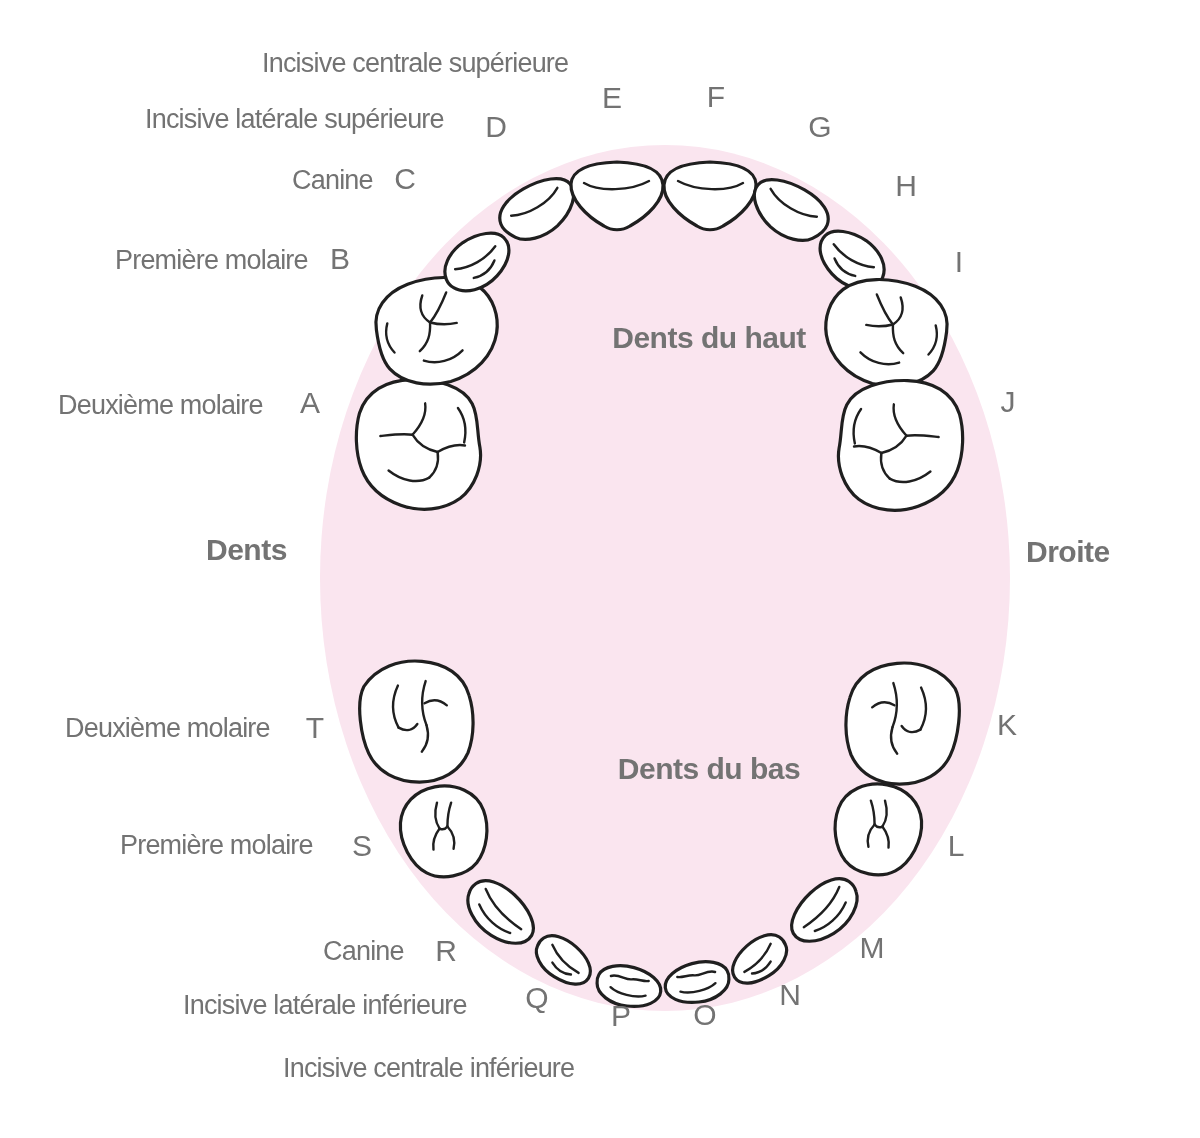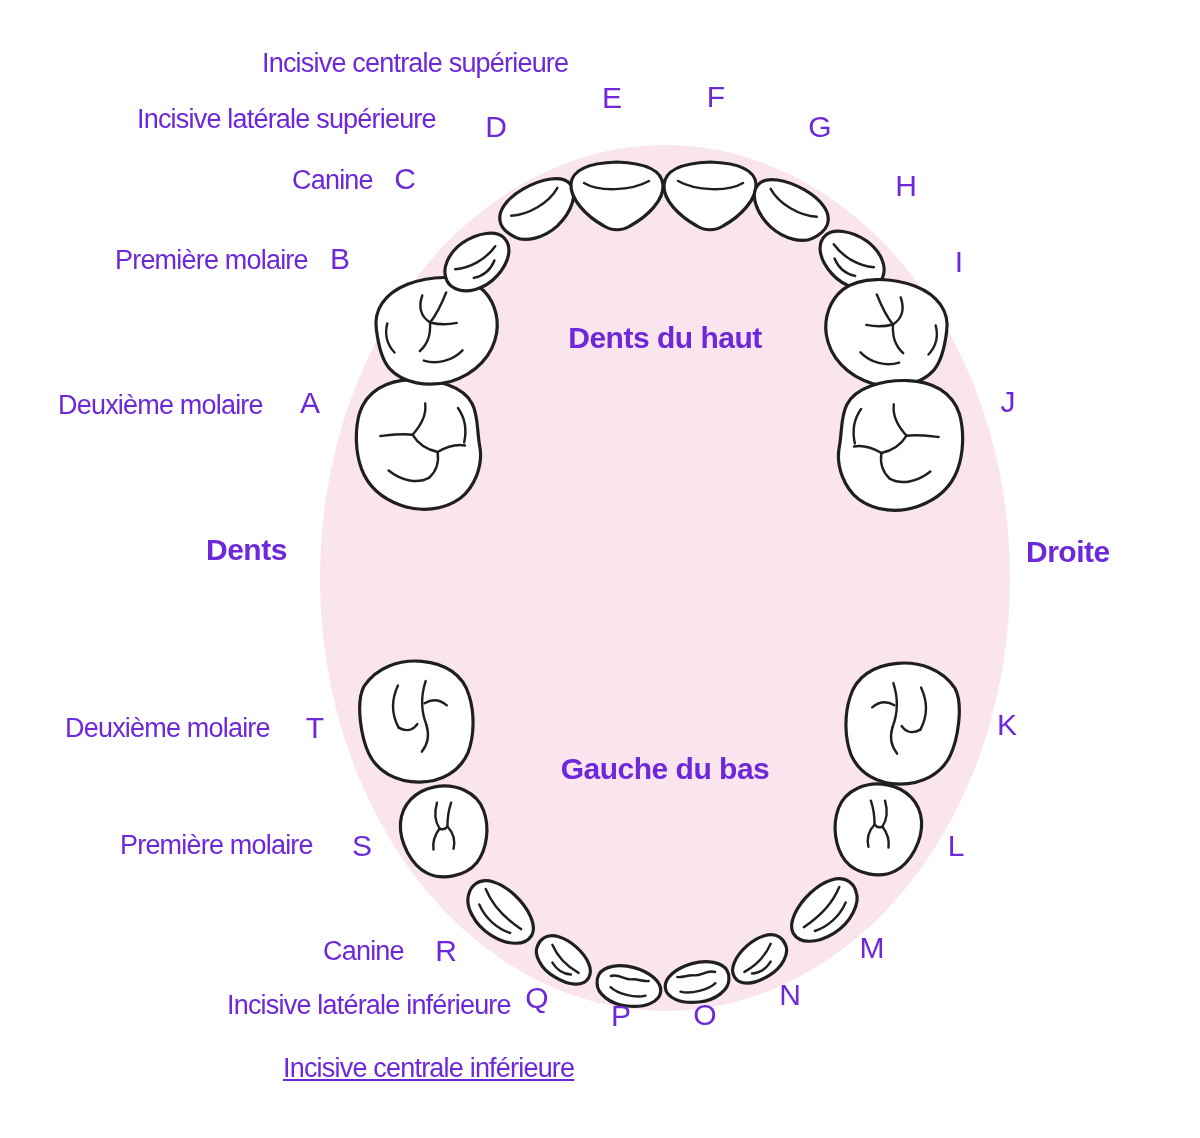--- a/index.html
+++ b/index.html
@@ -6,7 +6,7 @@
   #stage{
     position:relative;width:1200px;height:1138px;overflow:hidden;
     font-family:"Liberation Sans","DejaVu Sans",sans-serif;
-    color:#6d28d9;background:#ffffff;
+    color:#737373;background:#ffffff;
   }
   #arch-svg{position:absolute;left:0;top:0;}
   .tooth-outline{fill:#ffffff;stroke:#1f1f1f;stroke-width:3.2;stroke-linejoin:round;stroke-linecap:round;}

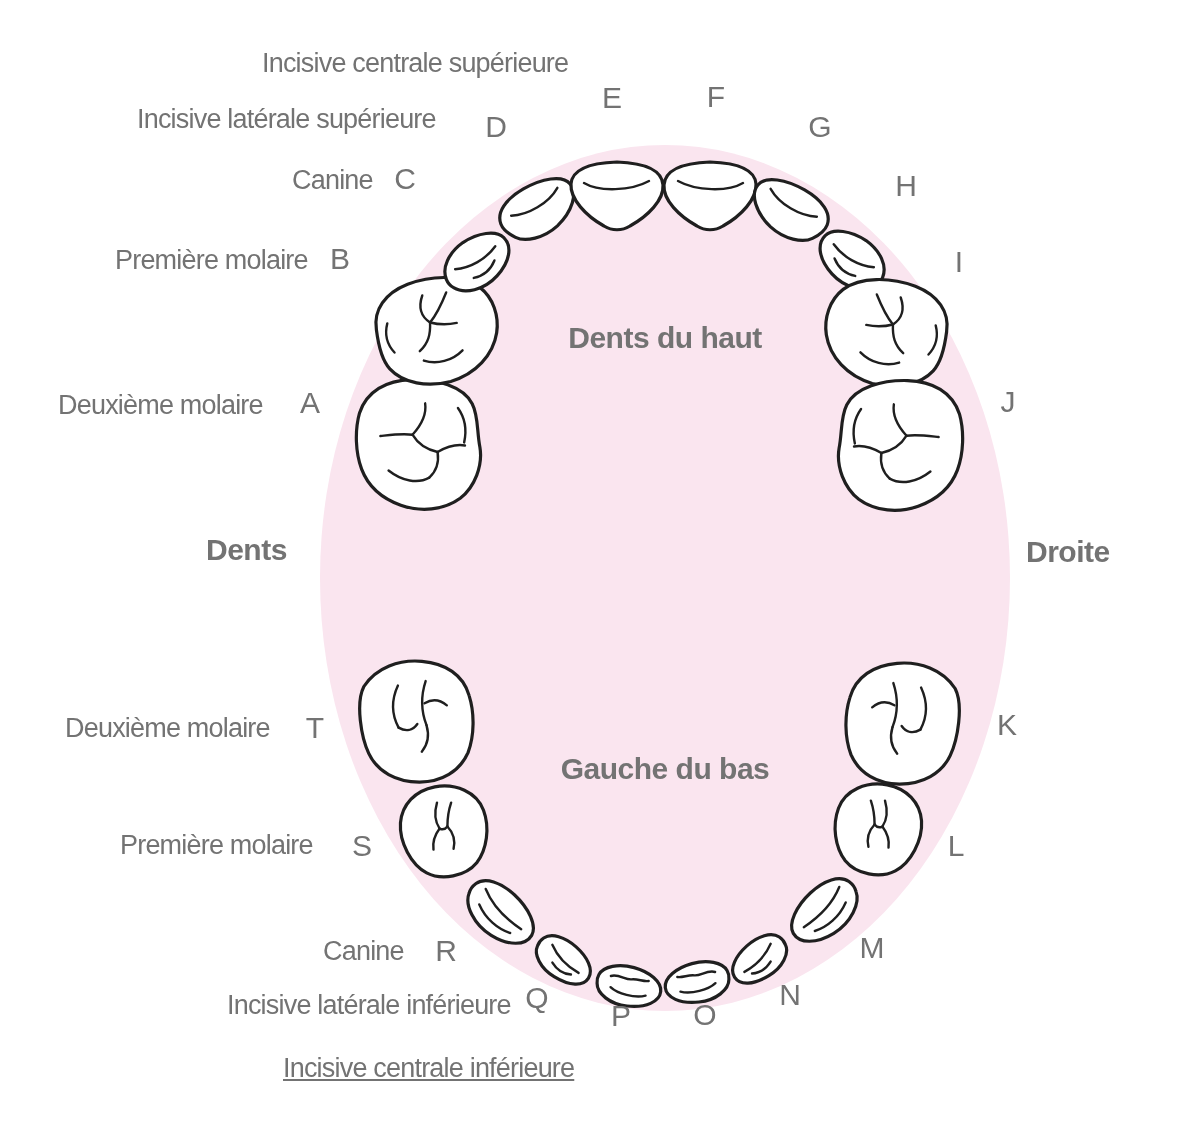--- a/index.html
+++ b/index.html
@@ -133,7 +133,7 @@
   </svg>
 
   <div class="type-label" style="left:262px;top:48px;">Incisive centrale supérieure</div>
-  <div class="type-label" style="left:137px;top:104px;">Incisive latérale supérieure</div>
+  <div class="type-label" style="left:145px;top:104px;">Incisive latérale supérieure</div>
   <div class="type-label" style="left:292px;top:165px;">Canine</div>
   <div class="type-label" style="left:115px;top:245px;">Première molaire</div>
   <div class="type-label" style="left:58px;top:390px;">Deuxième molaire</div>

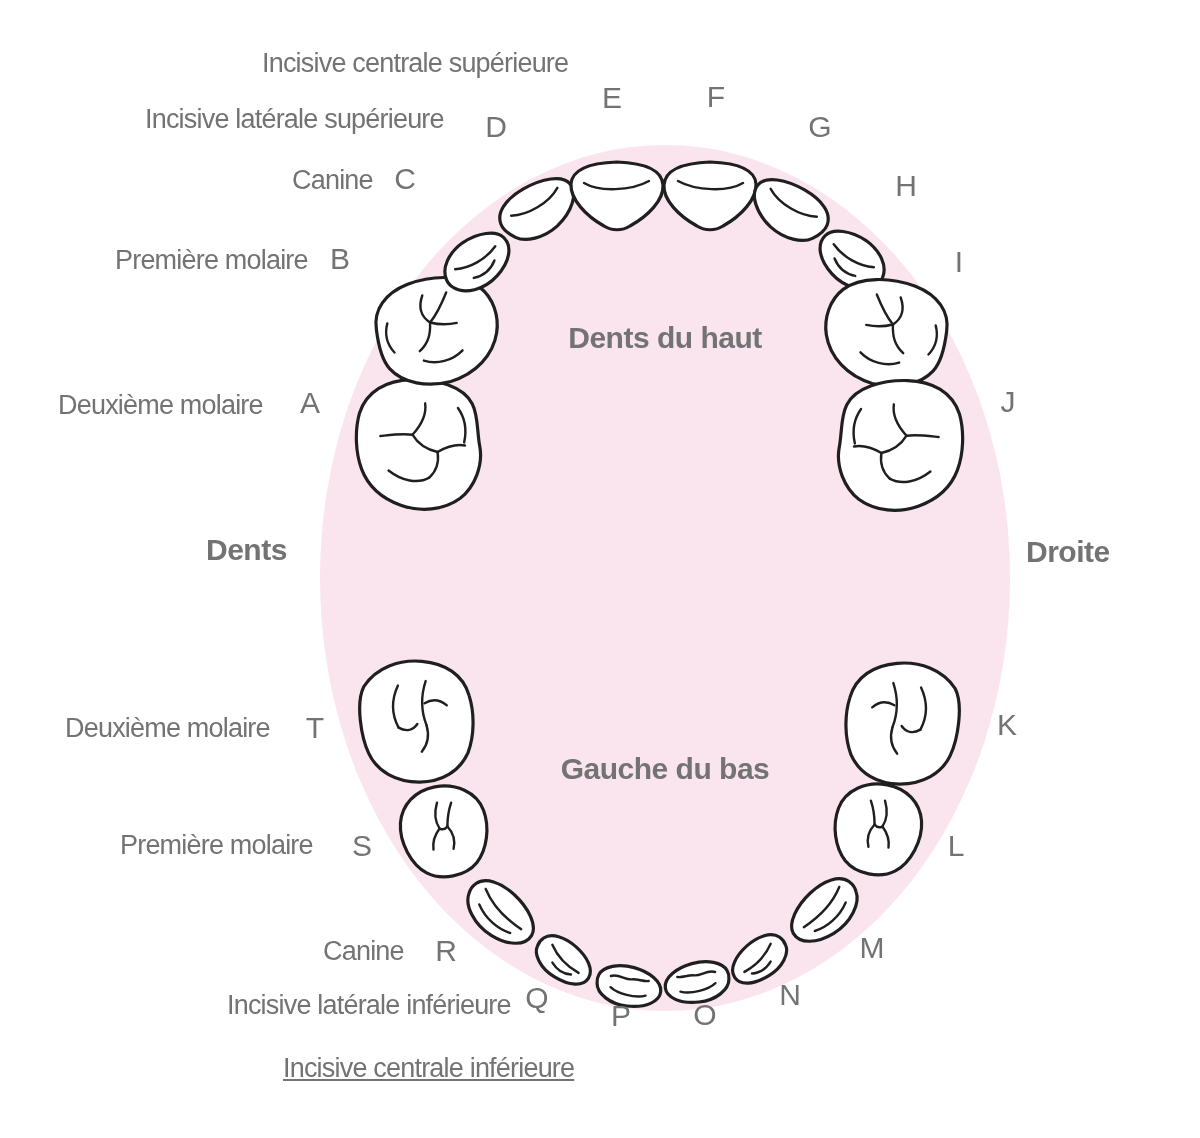--- a/index.html
+++ b/index.html
@@ -21,7 +21,7 @@
   .bold-label{
     position:absolute;white-space:nowrap;font-size:30px;font-weight:bold;letter-spacing:-0.5px;
   }
-  .centered{transform:translateX(-50%);}
+  .centered{transform:translateX(-50%);margin-left:44px;}
 </style>
 </head>
 <body>

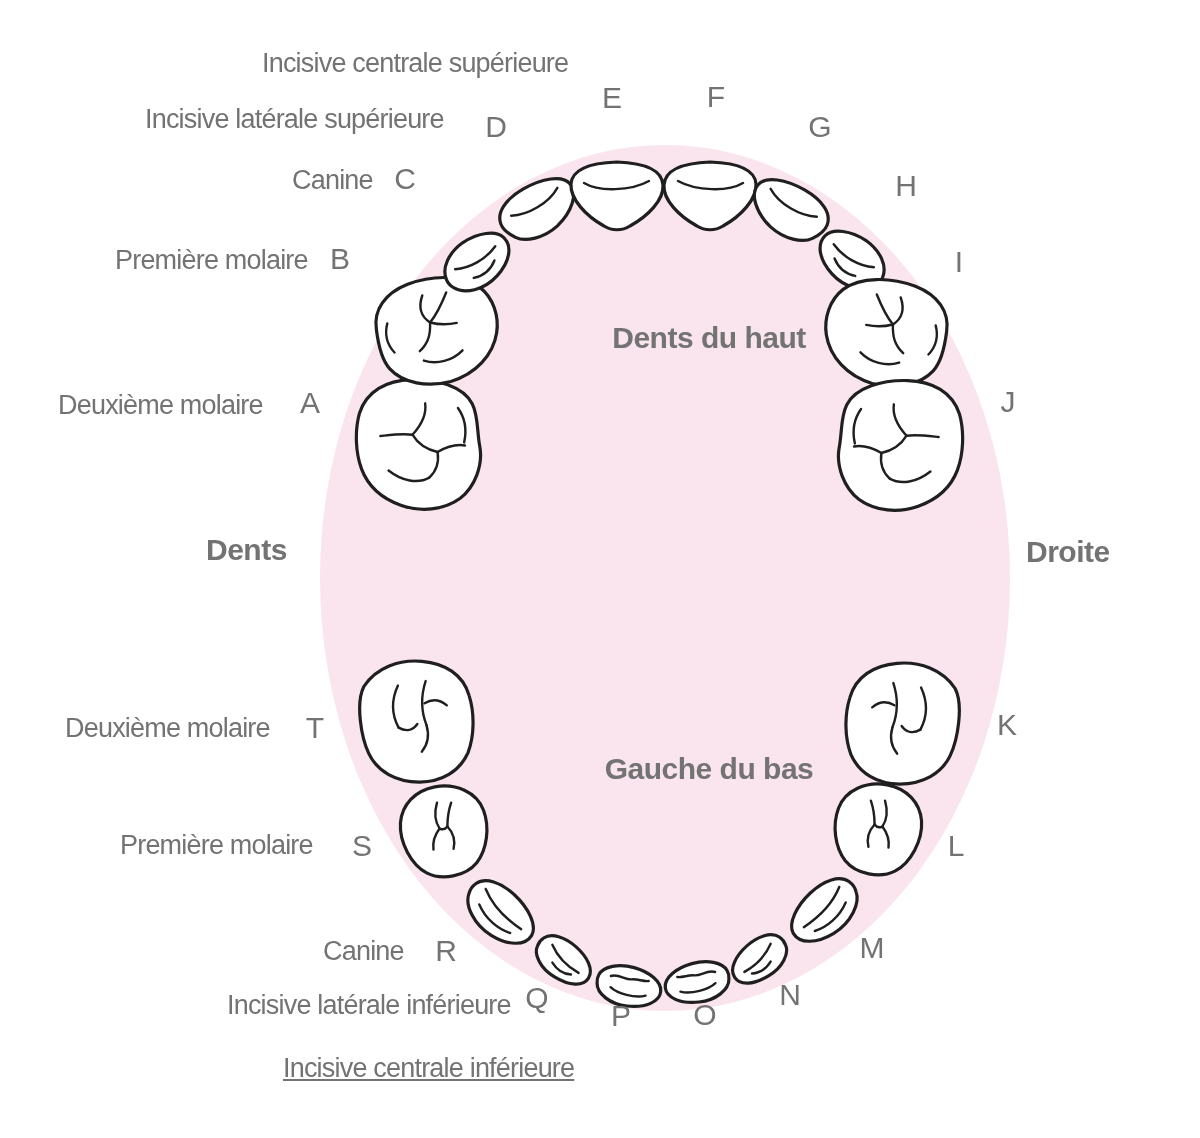--- a/index.html
+++ b/index.html
@@ -144,7 +144,7 @@
   <div class="type-label" style="left:283px;top:1053px;text-decoration:underline;">Incisive centrale inférieure</div>
 
   <div class="bold-label centered" style="left:665px;top:321px;">Dents du haut</div>
-  <div class="bold-label centered" style="left:665px;top:752px;">Gauche du bas</div>
+  <div class="bold-label centered" style="left:665px;top:752px;">Dents du bas</div>
   <div class="bold-label" style="left:206px;top:533px;">Dents</div>
   <div class="bold-label" style="left:1026px;top:535px;">Droite</div>
 

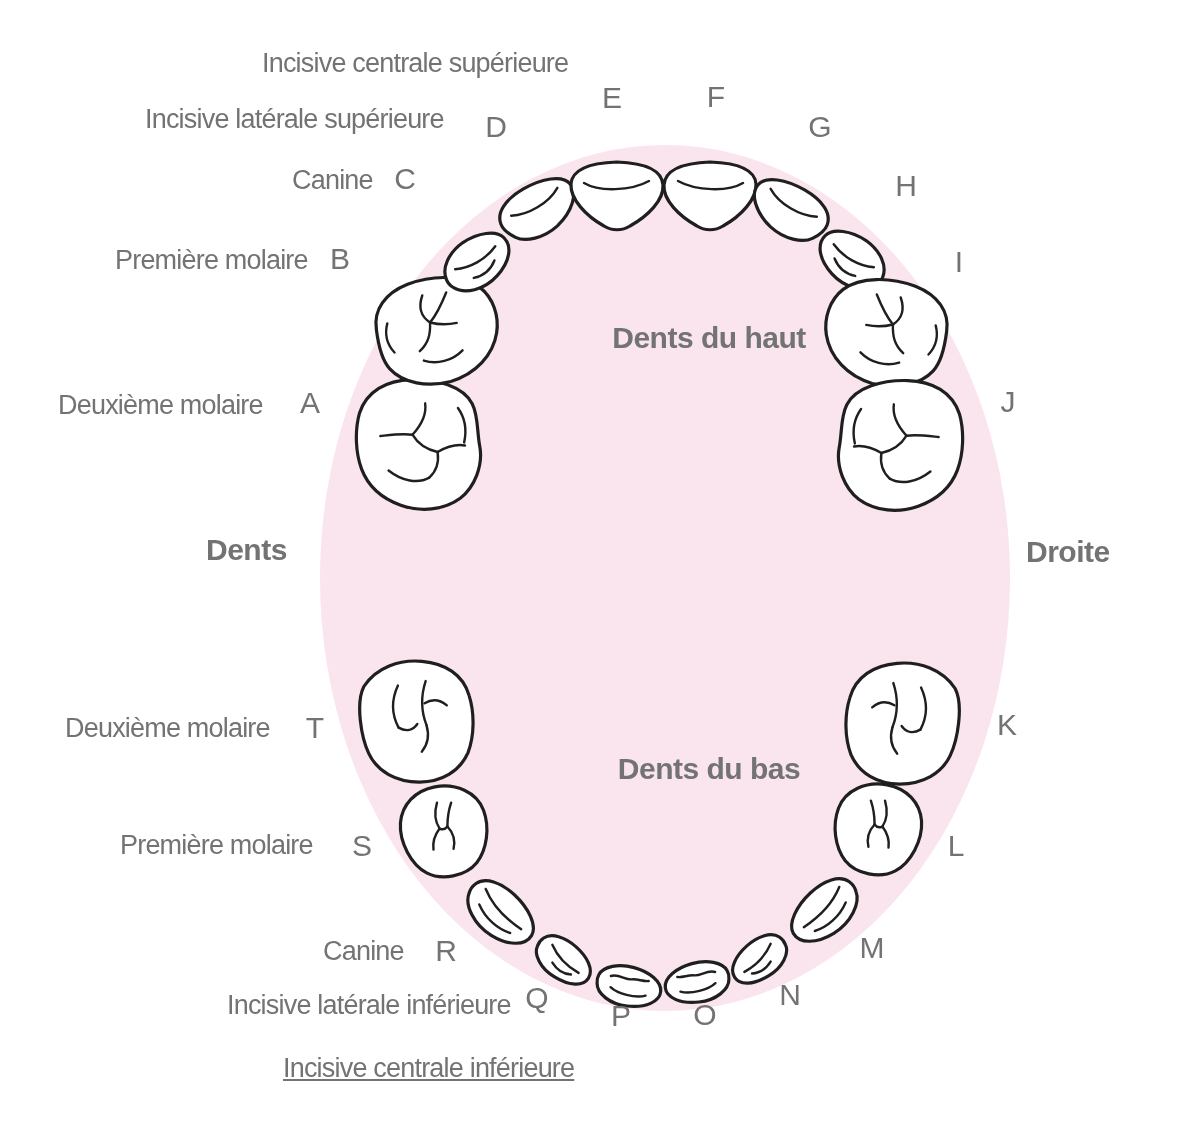--- a/index.html
+++ b/index.html
@@ -140,7 +140,7 @@
   <div class="type-label" style="left:65px;top:713px;">Deuxième molaire</div>
   <div class="type-label" style="left:120px;top:830px;">Première molaire</div>
   <div class="type-label" style="left:323px;top:936px;">Canine</div>
-  <div class="type-label" style="left:183px;top:990px;margin-left:44px;">Incisive latérale inférieure</div>
+  <div class="type-label" style="left:183px;top:990px;">Incisive latérale inférieure</div>
   <div class="type-label" style="left:283px;top:1053px;text-decoration:underline;">Incisive centrale inférieure</div>
 
   <div class="bold-label centered" style="left:665px;top:321px;">Dents du haut</div>

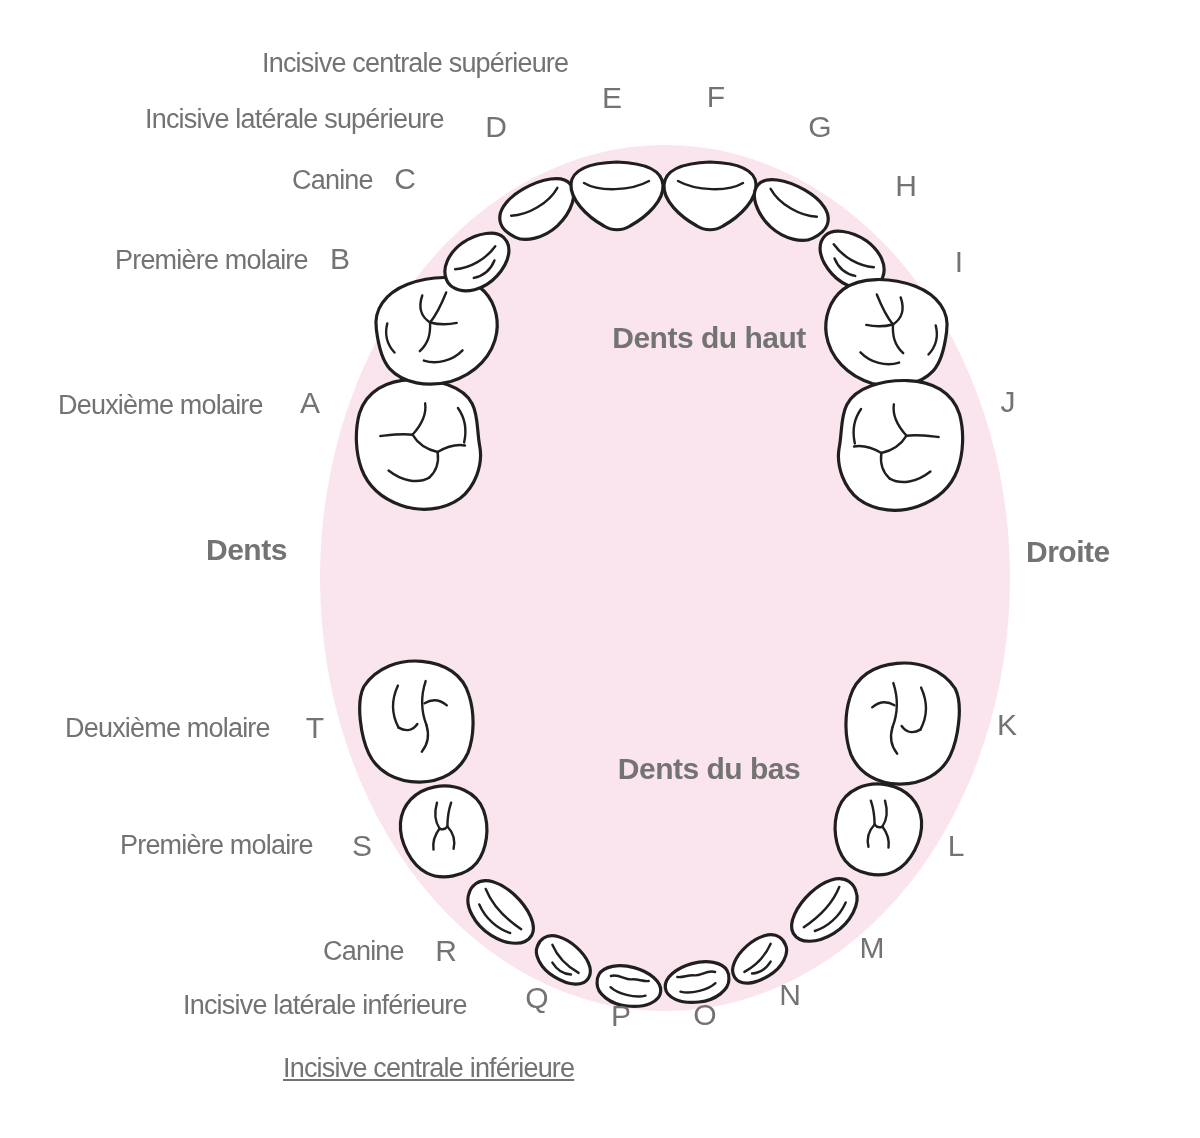--- a/index.html
+++ b/index.html
@@ -141,7 +141,7 @@
   <div class="type-label" style="left:120px;top:830px;">Première molaire</div>
   <div class="type-label" style="left:323px;top:936px;">Canine</div>
   <div class="type-label" style="left:183px;top:990px;">Incisive latérale inférieure</div>
-  <div class="type-label" style="left:283px;top:1053px;text-decoration:underline;">Incisive centrale inférieure</div>
+  <div class="type-label" style="left:283px;top:1053px;">Incisive centrale inférieure</div>
 
   <div class="bold-label centered" style="left:665px;top:321px;">Dents du haut</div>
   <div class="bold-label centered" style="left:665px;top:752px;">Dents du bas</div>

